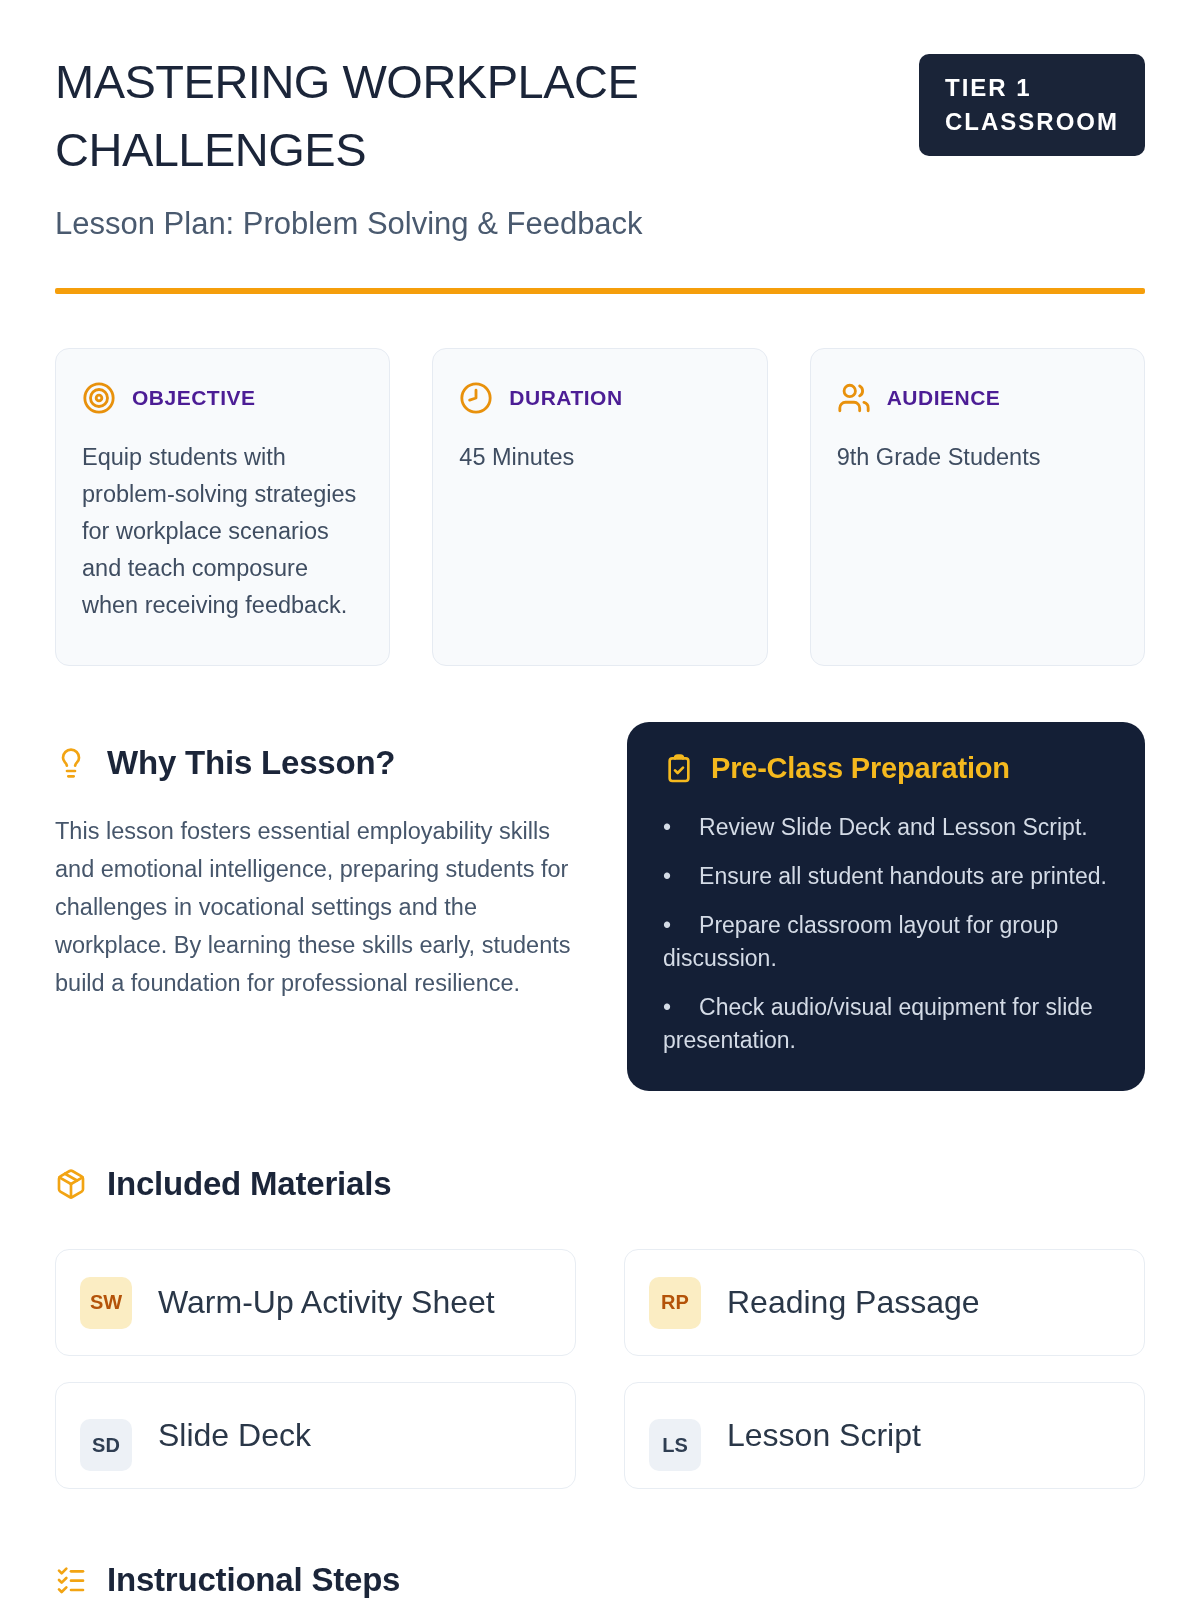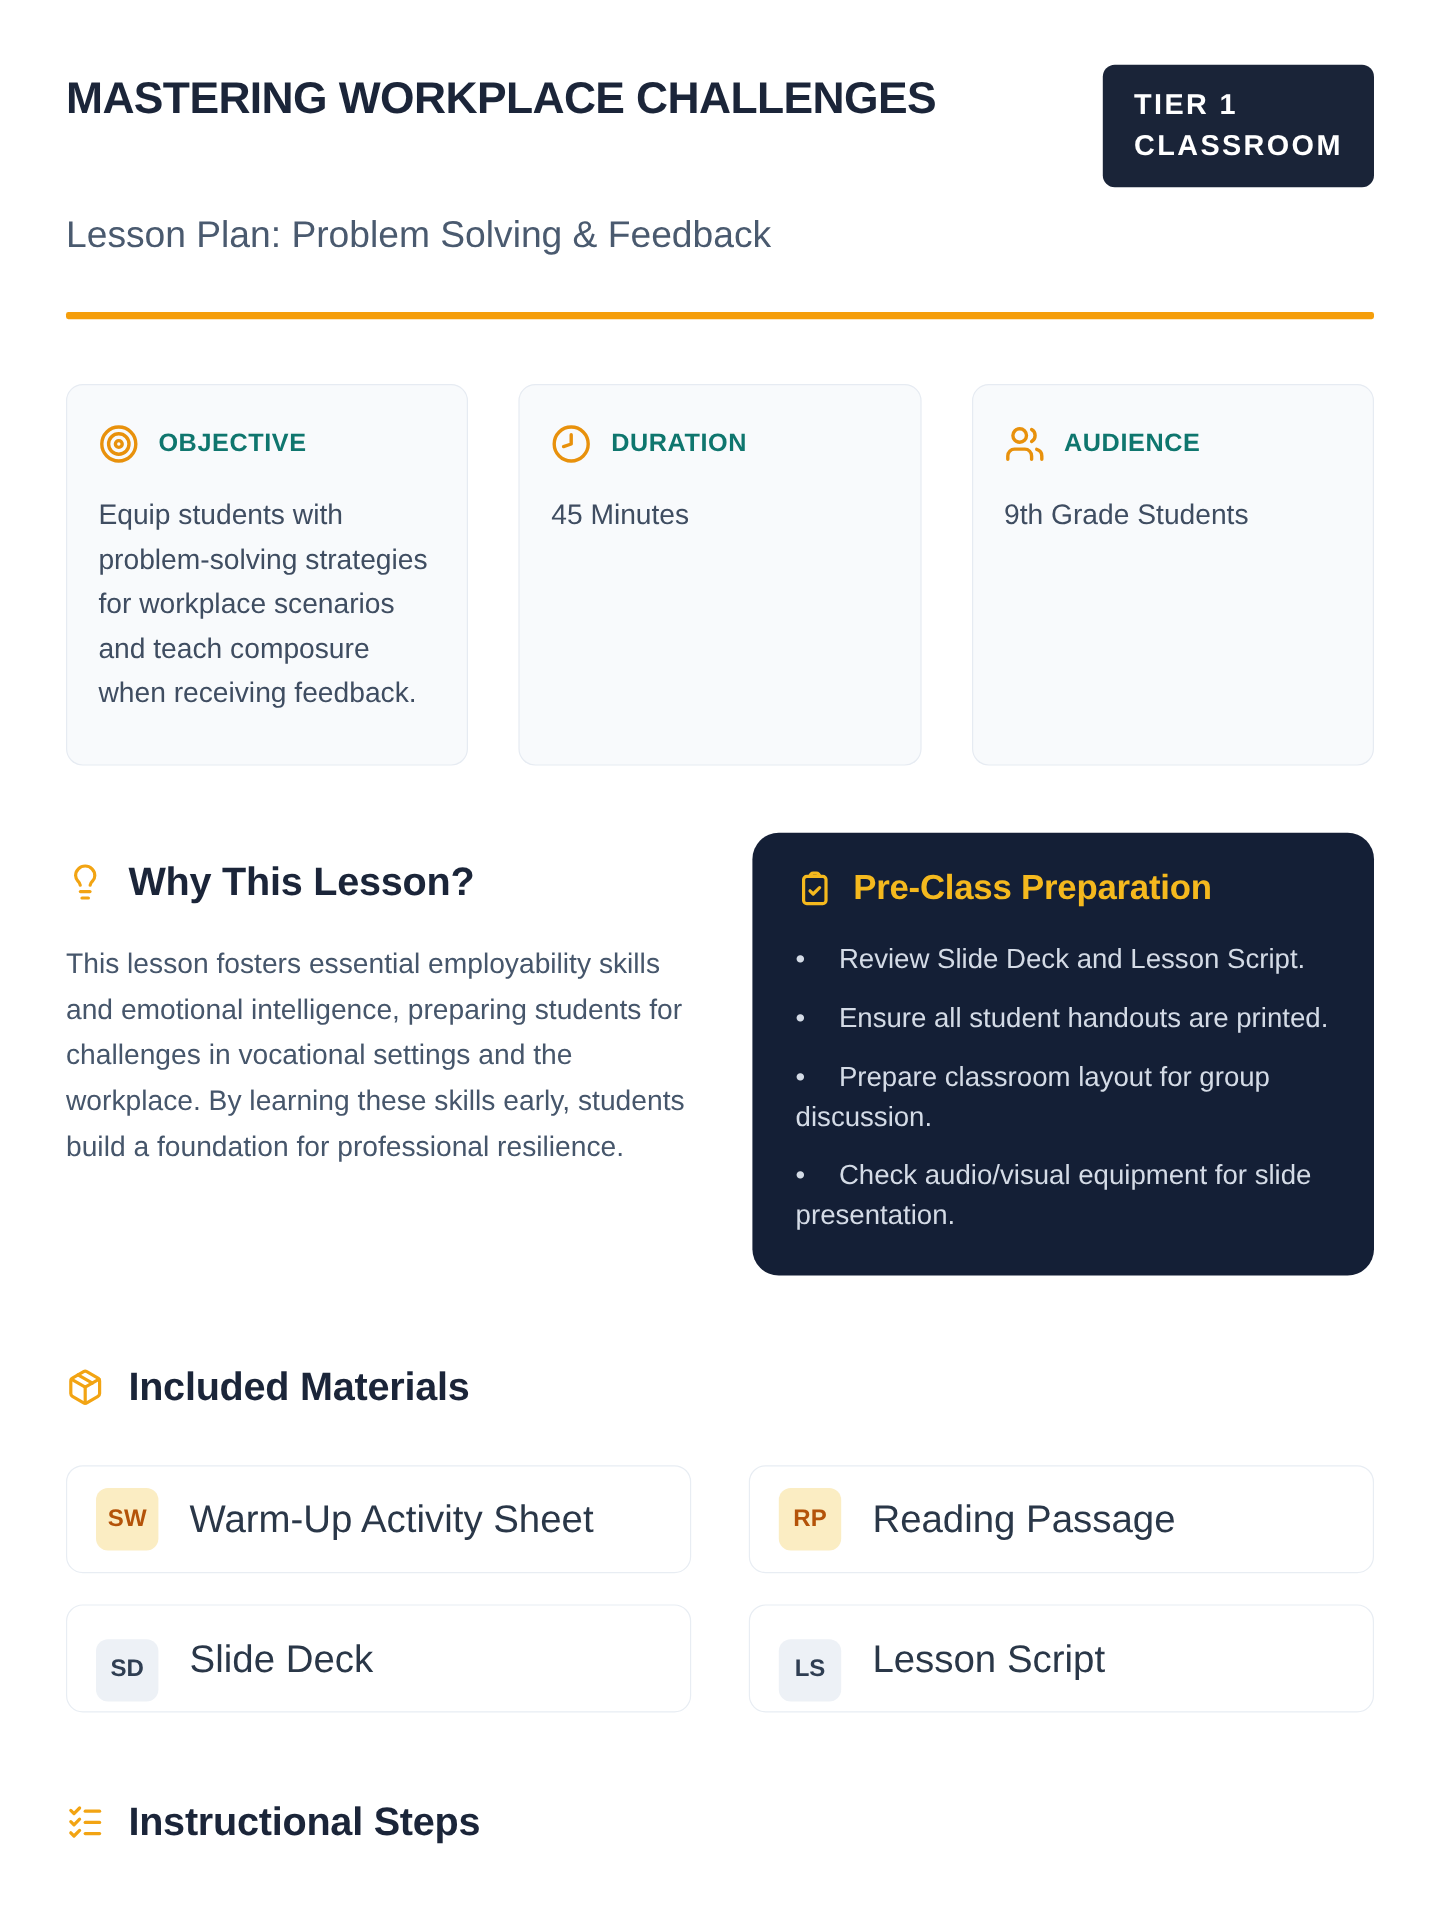--- a/index.html
+++ b/index.html
@@ -30,7 +30,7 @@
   .header{display:flex;justify-content:space-between;align-items:flex-start;}
   .page-title{
     max-width:860px;
-    font-size:37px;line-height:68px;font-weight:700;letter-spacing:-0.5px;
+    font-size:47px;line-height:68px;font-weight:400;letter-spacing:-0.5px;
     color:var(--heading-navy);text-transform:uppercase;
   }
   .tier-badge{

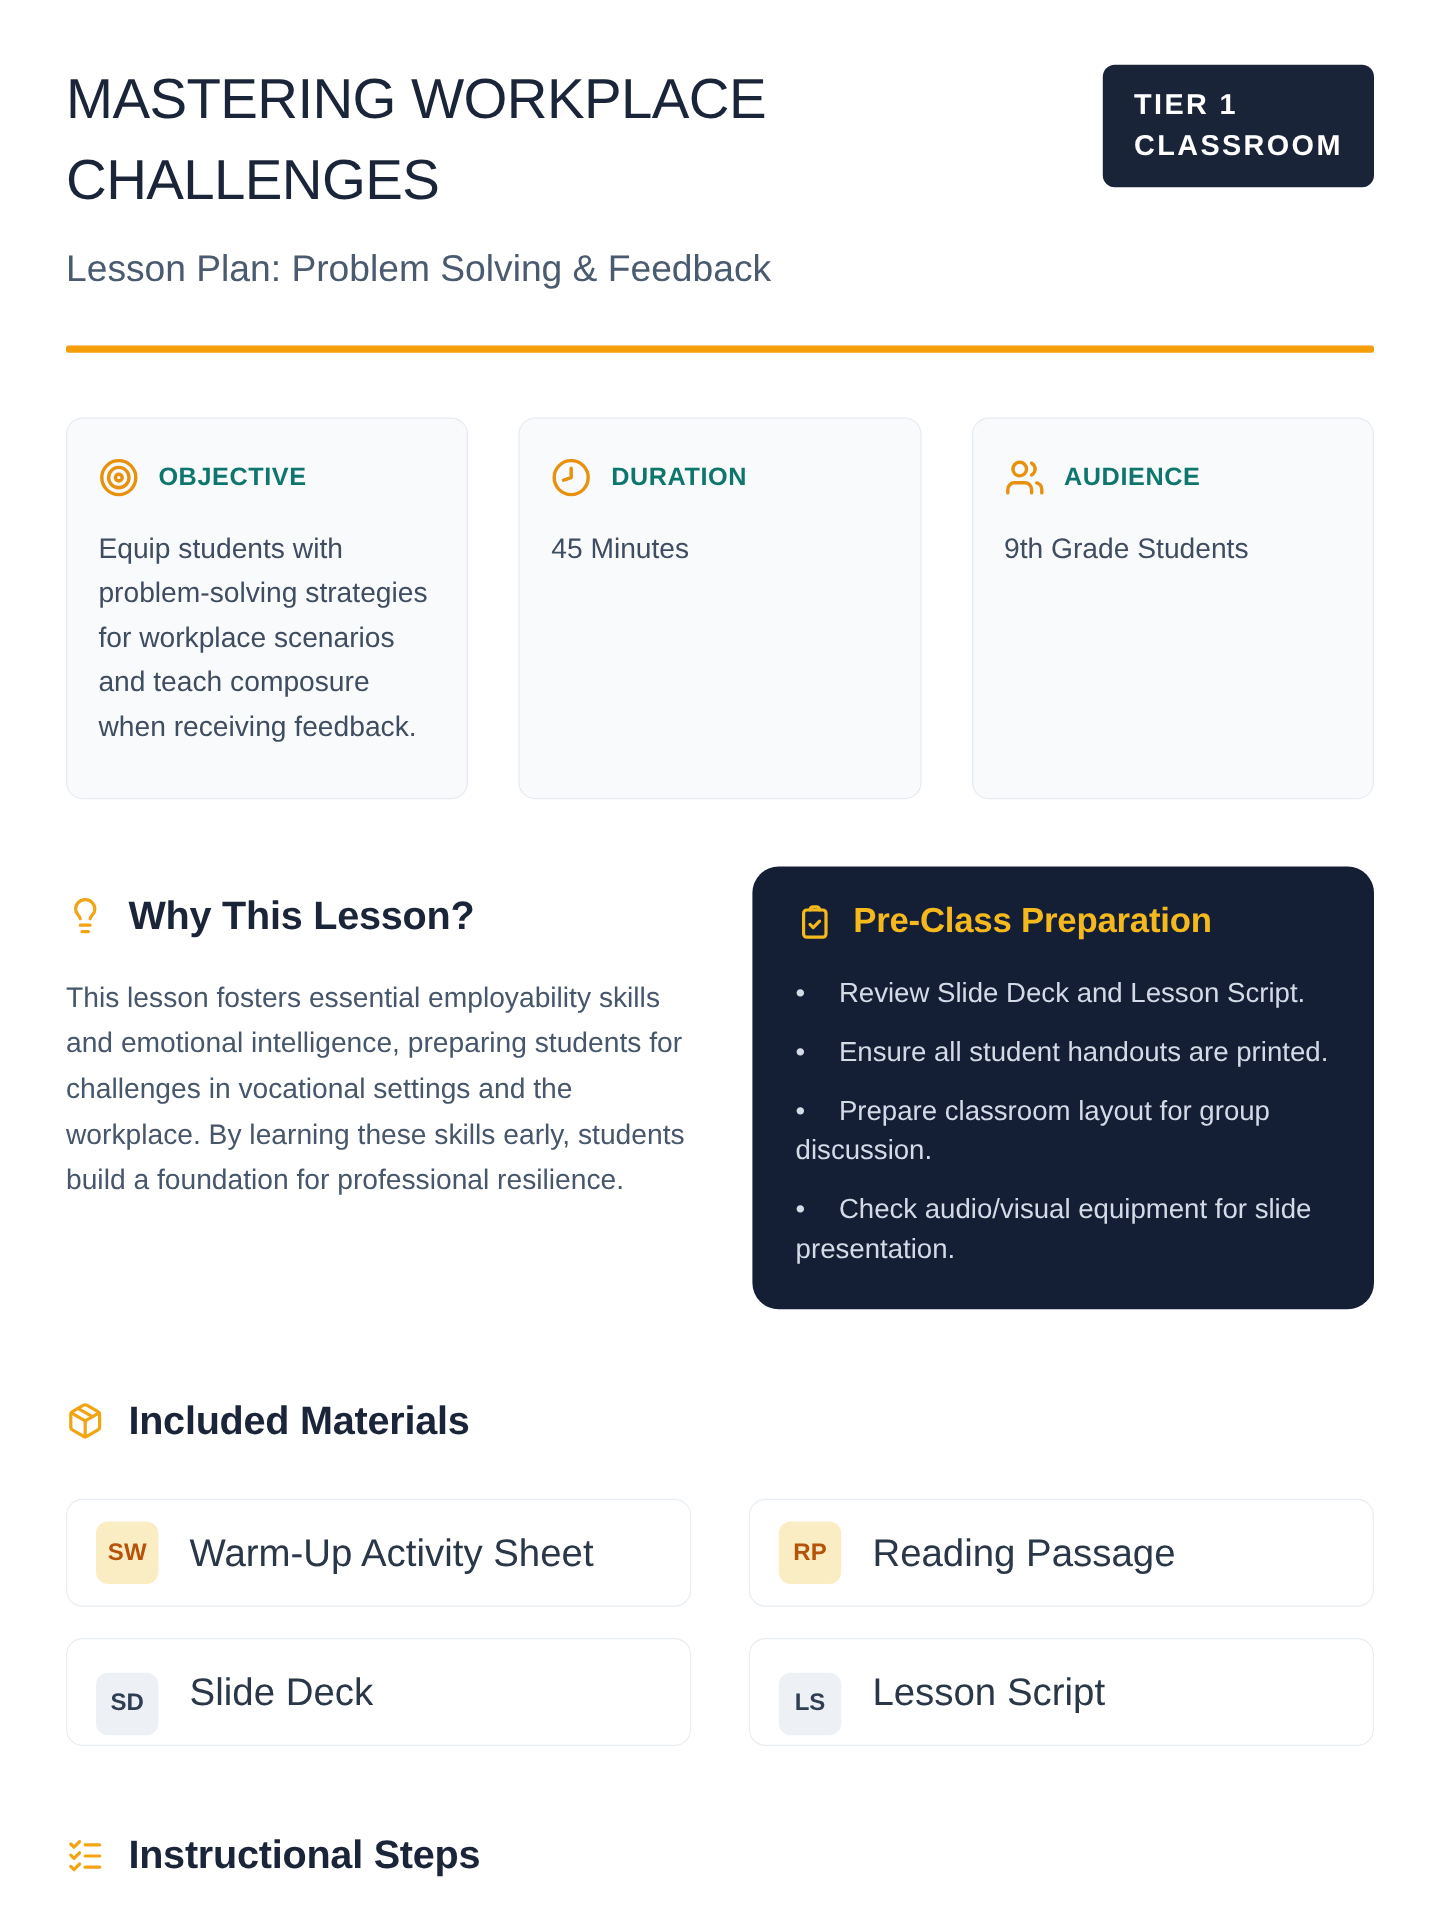--- a/index.html
+++ b/index.html
@@ -49,7 +49,7 @@
     border-radius:14px;padding:32px 26px;height:318px;
   }
   .info-card-head{display:flex;align-items:center;gap:16px;}
-  .info-card-label{font-size:21px;font-weight:700;letter-spacing:0.5px;color:#0f766e;}
+  .info-card-label{font-size:21px;font-weight:700;letter-spacing:0.5px;color:#4c1d95;}
   .info-card-body{margin-top:24px;font-size:23.5px;line-height:37px;color:#3F4D61;}
   .icon{flex:0 0 auto;display:inline-flex;}
 

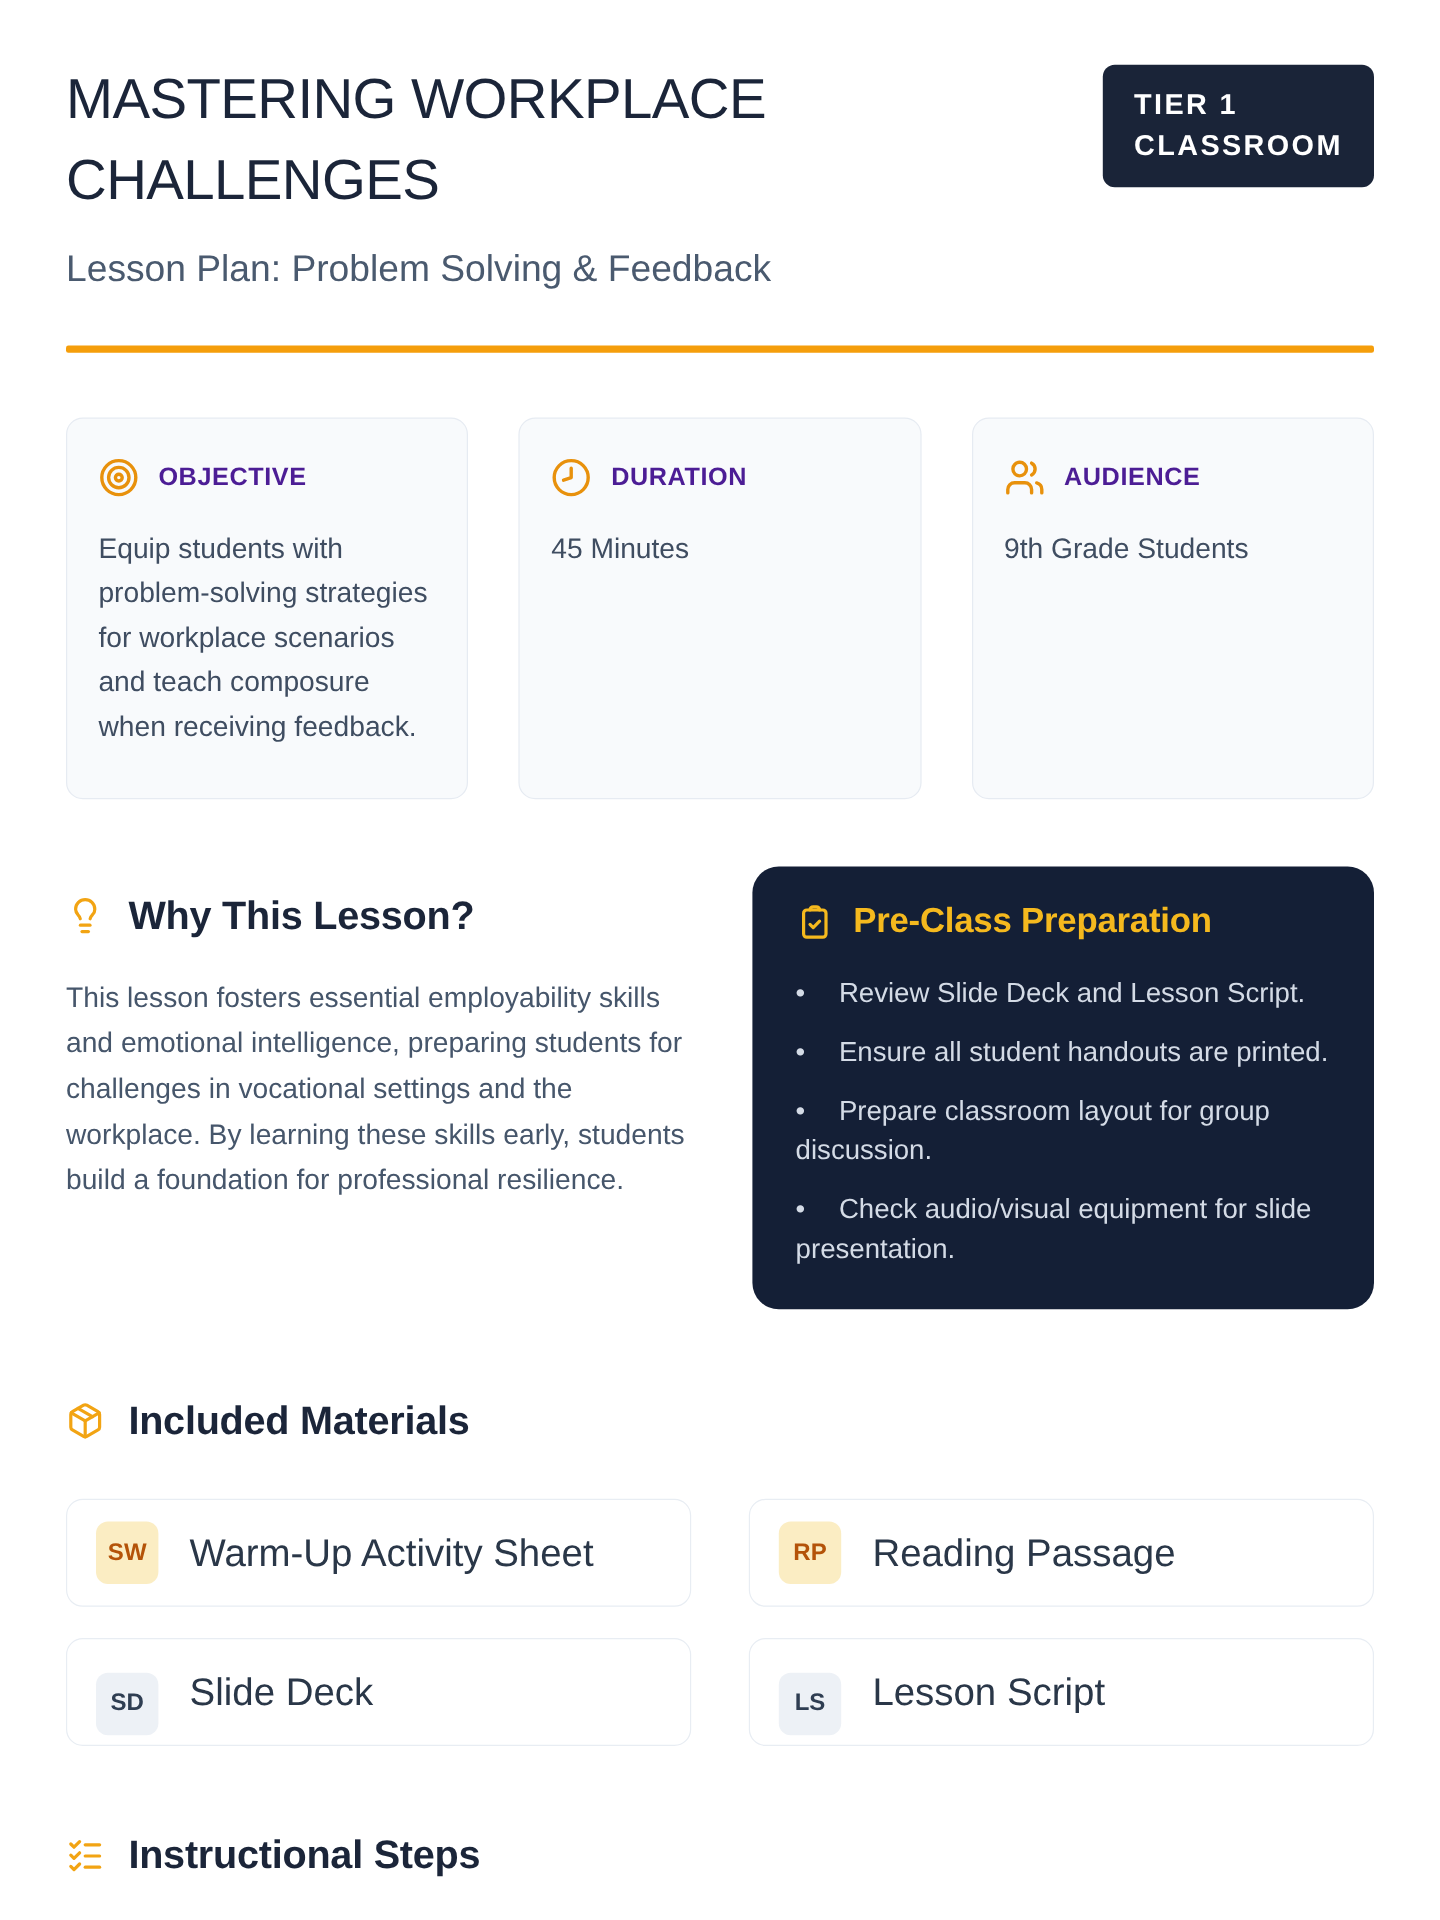--- a/index.html
+++ b/index.html
@@ -78,7 +78,7 @@
   }
   .material-card{
     background:#fff;border:1.5px solid #E8EDF3;border-radius:14px;
-    height:90px;display:flex;align-items:center;gap:26px;padding:0 24px;
+    height:107px;display:flex;align-items:center;gap:26px;padding:0 24px;
   }
   .material-abbr{
     width:52px;height:52px;border-radius:10px;

